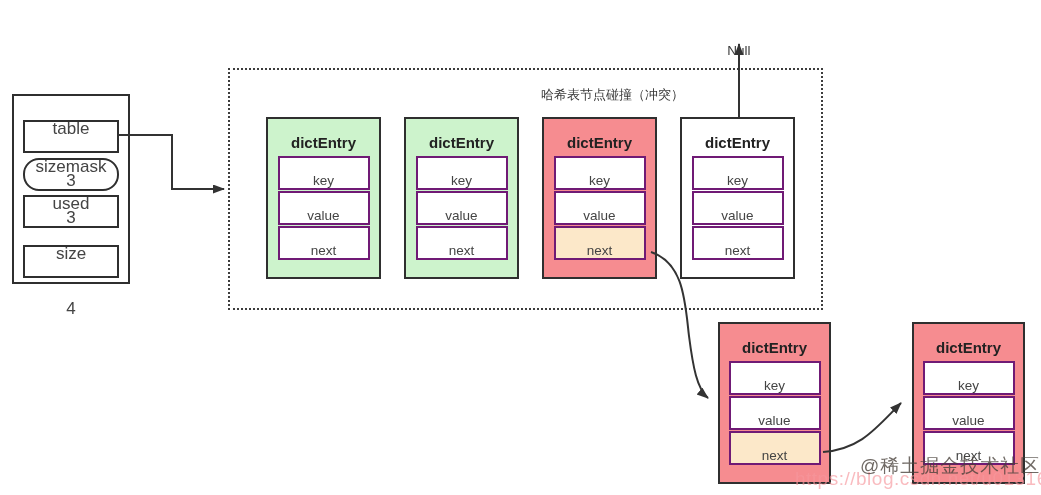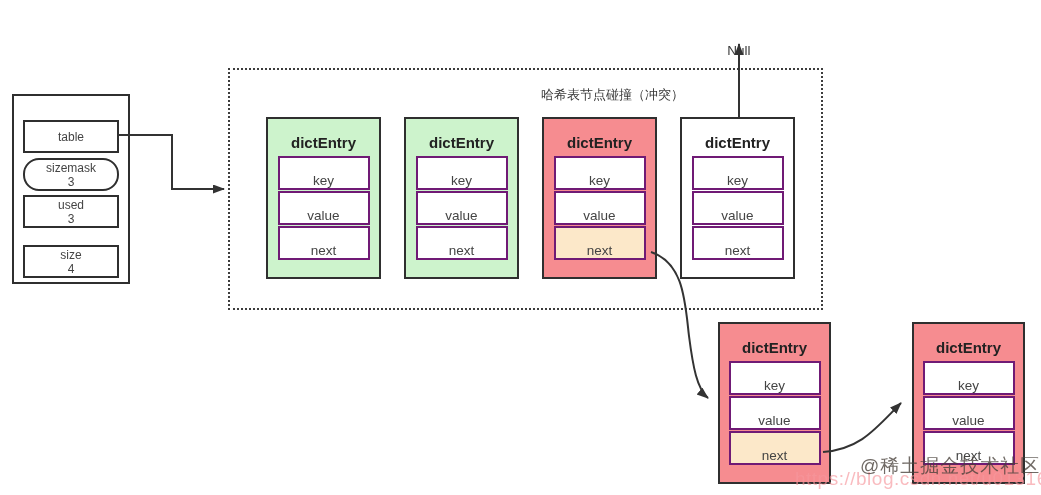--- a/index.html
+++ b/index.html
@@ -25,8 +25,8 @@
   .field{
     position:absolute;left:9px;width:96px;height:33px;
     border:2px solid #2f2f2f;background:#fff;box-sizing:border-box;
-    display:flex;flex-direction:column;align-items:center;justify-content:center;
-    font-size:12px;line-height:14px;color:#444;
+    display:flex;flex-direction:column;align-items:center;justify-content:flex-start;
+    font-size:17px;line-height:14px;color:#444;
   }
   
   .bucket{

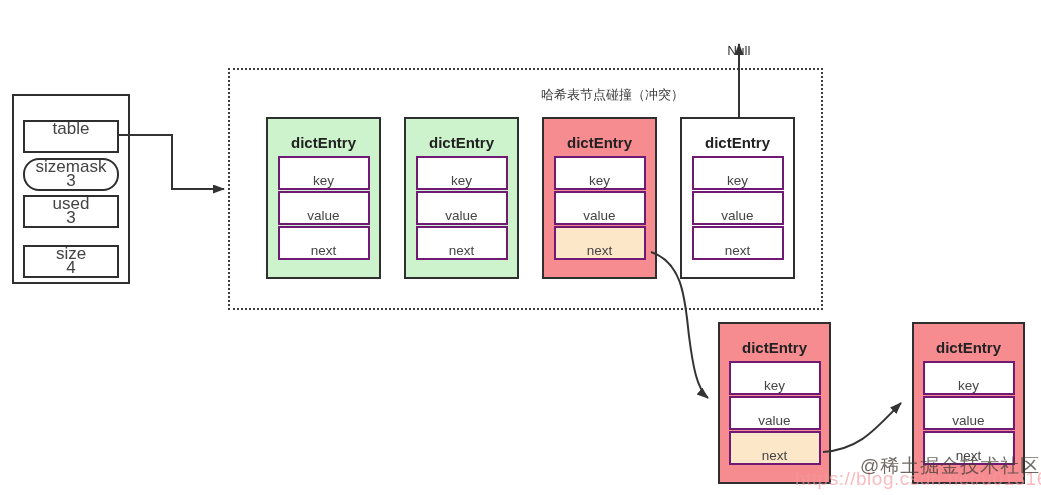--- a/index.html
+++ b/index.html
@@ -87,7 +87,7 @@
       <span>used</span>
       <span>3</span>
     </div>
-    <div class="field" style="top:149px;">
+    <div class="field" style="top:149px;gap:41px;">
       <span>size</span>
       <span>4</span>
     </div>

